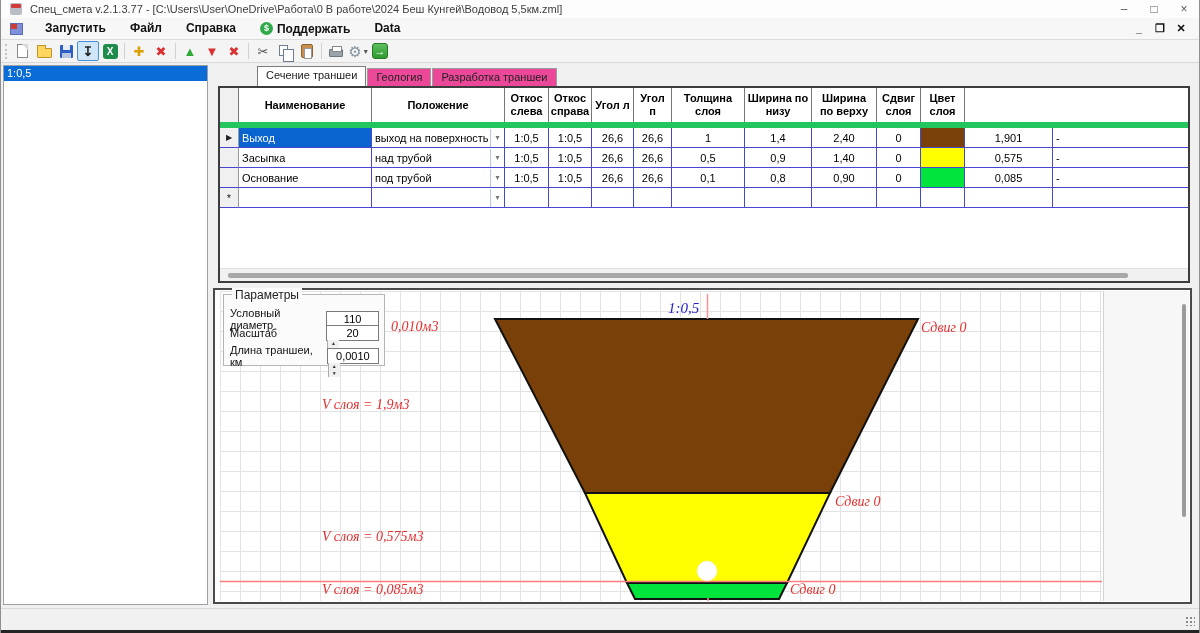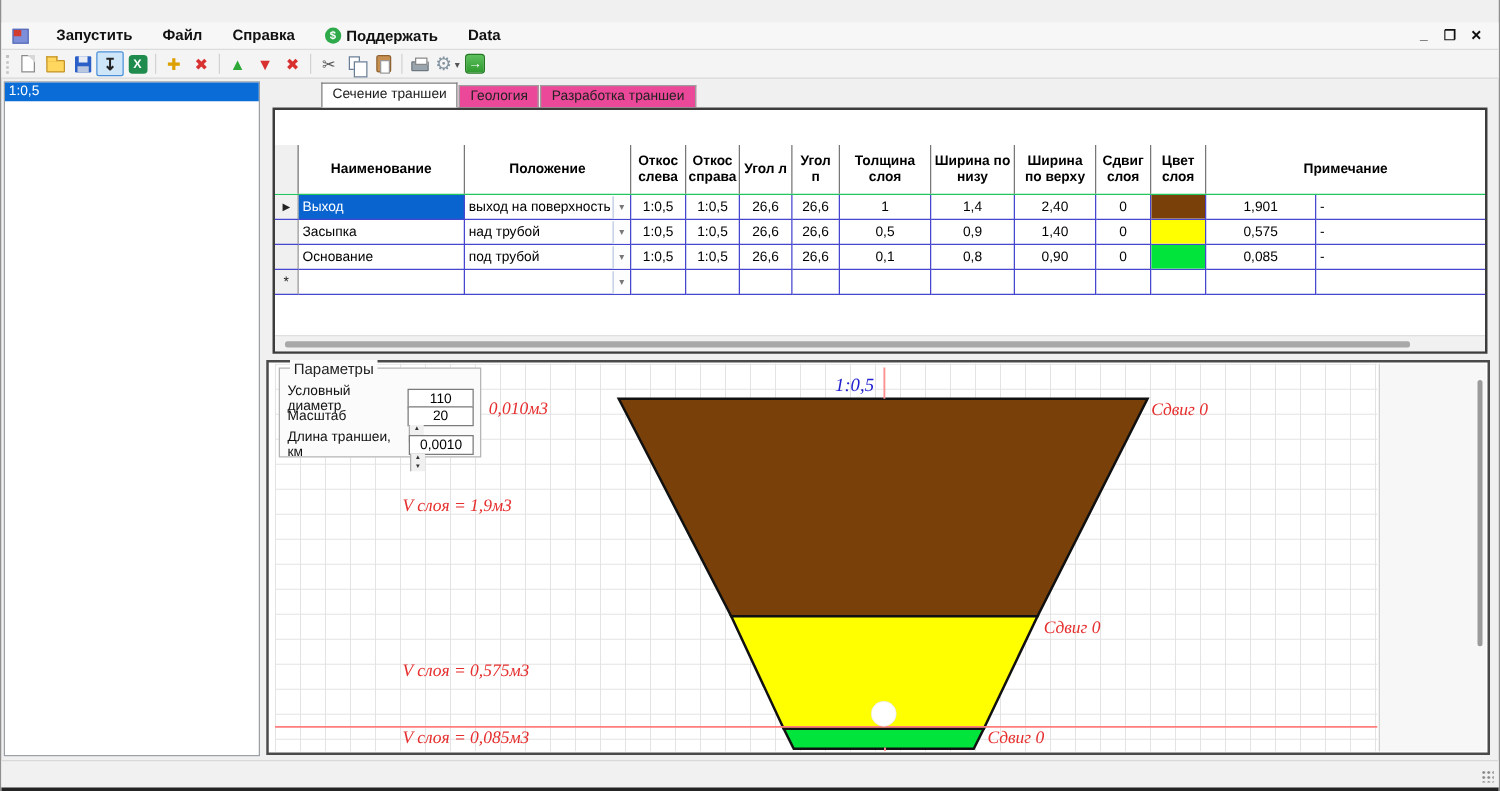--- a/index.html
+++ b/index.html
@@ -114,6 +114,15 @@
 
 <div class="window">
 
+  <div class="titlebar">
+    <span class="appicon"></span>
+    <span class="title">Спец_смета v.2.1.3.77 - [C:\Users\User\OneDrive\Работа\0 В работе\2024 Беш Кунгей\Водовод 5,5км.zml]</span>
+    <div class="wincontrols">
+      <span>–</span>
+      <span>□</span>
+      <span>×</span>
+    </div>
+  </div>
 
   <div class="menubar">
     <span class="menuicon"></span>

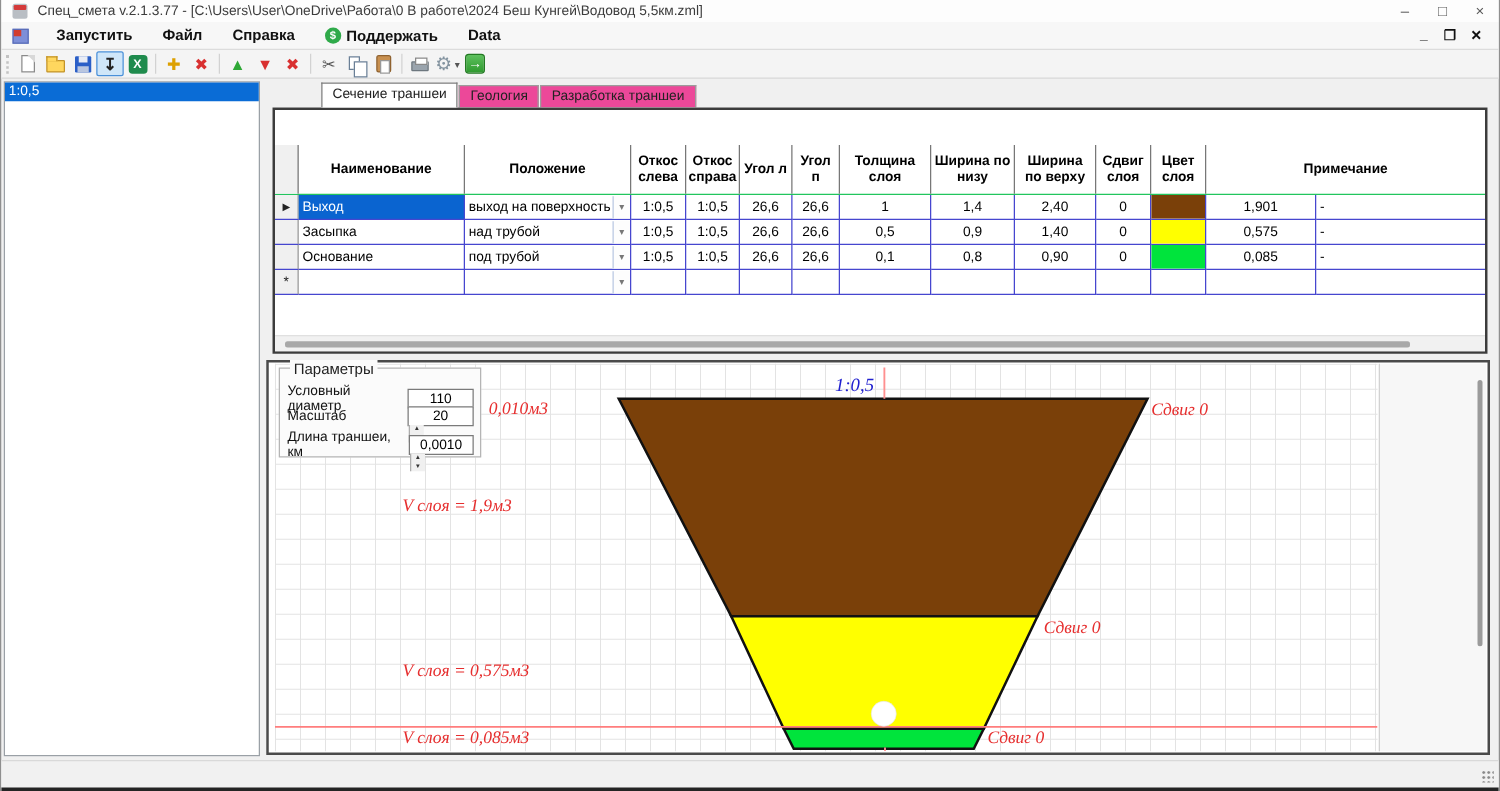--- a/index.html
+++ b/index.html
@@ -66,7 +66,7 @@
   
   .tablebox { position:absolute; left:217px; top:86px; width:972px; height:197px; background:#fff; border:2px solid #3c3c3c; z-index:1; }
   .trow { display:flex; width:968px; }
-  .hrow { height:40px; border-bottom:1px solid #22c55e;margin-top:28px; }
+  .hrow { height:40px; border-bottom:6px solid #22c55e; }
   .hc { font-size:11px; font-weight:bold; color:#000; text-align:center; display:flex; align-items:center; justify-content:center;
     border-right:1px solid #777; padding:0 2px; line-height:1.15; }
   .brow { height:20px; }

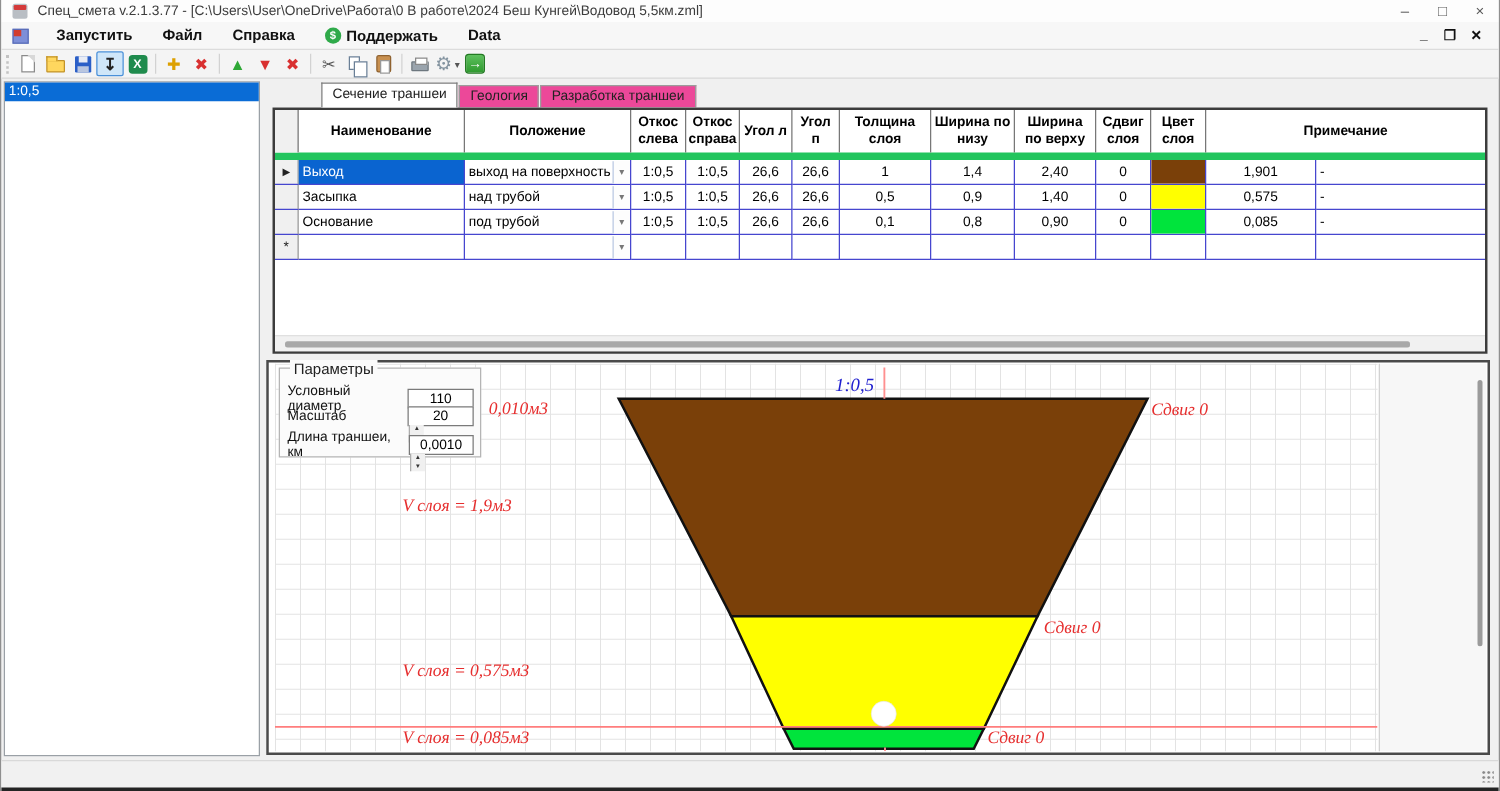--- a/index.html
+++ b/index.html
@@ -222,7 +222,6 @@
       <div class="hc c9">Ширина по верху</div>
       <div class="hc c10">Сдвиг слоя</div>
       <div class="hc c11">Цвет слоя</div>
-      <div class="hc c13">Примечание</div>
     </div>
 
     <div class="trow brow">

